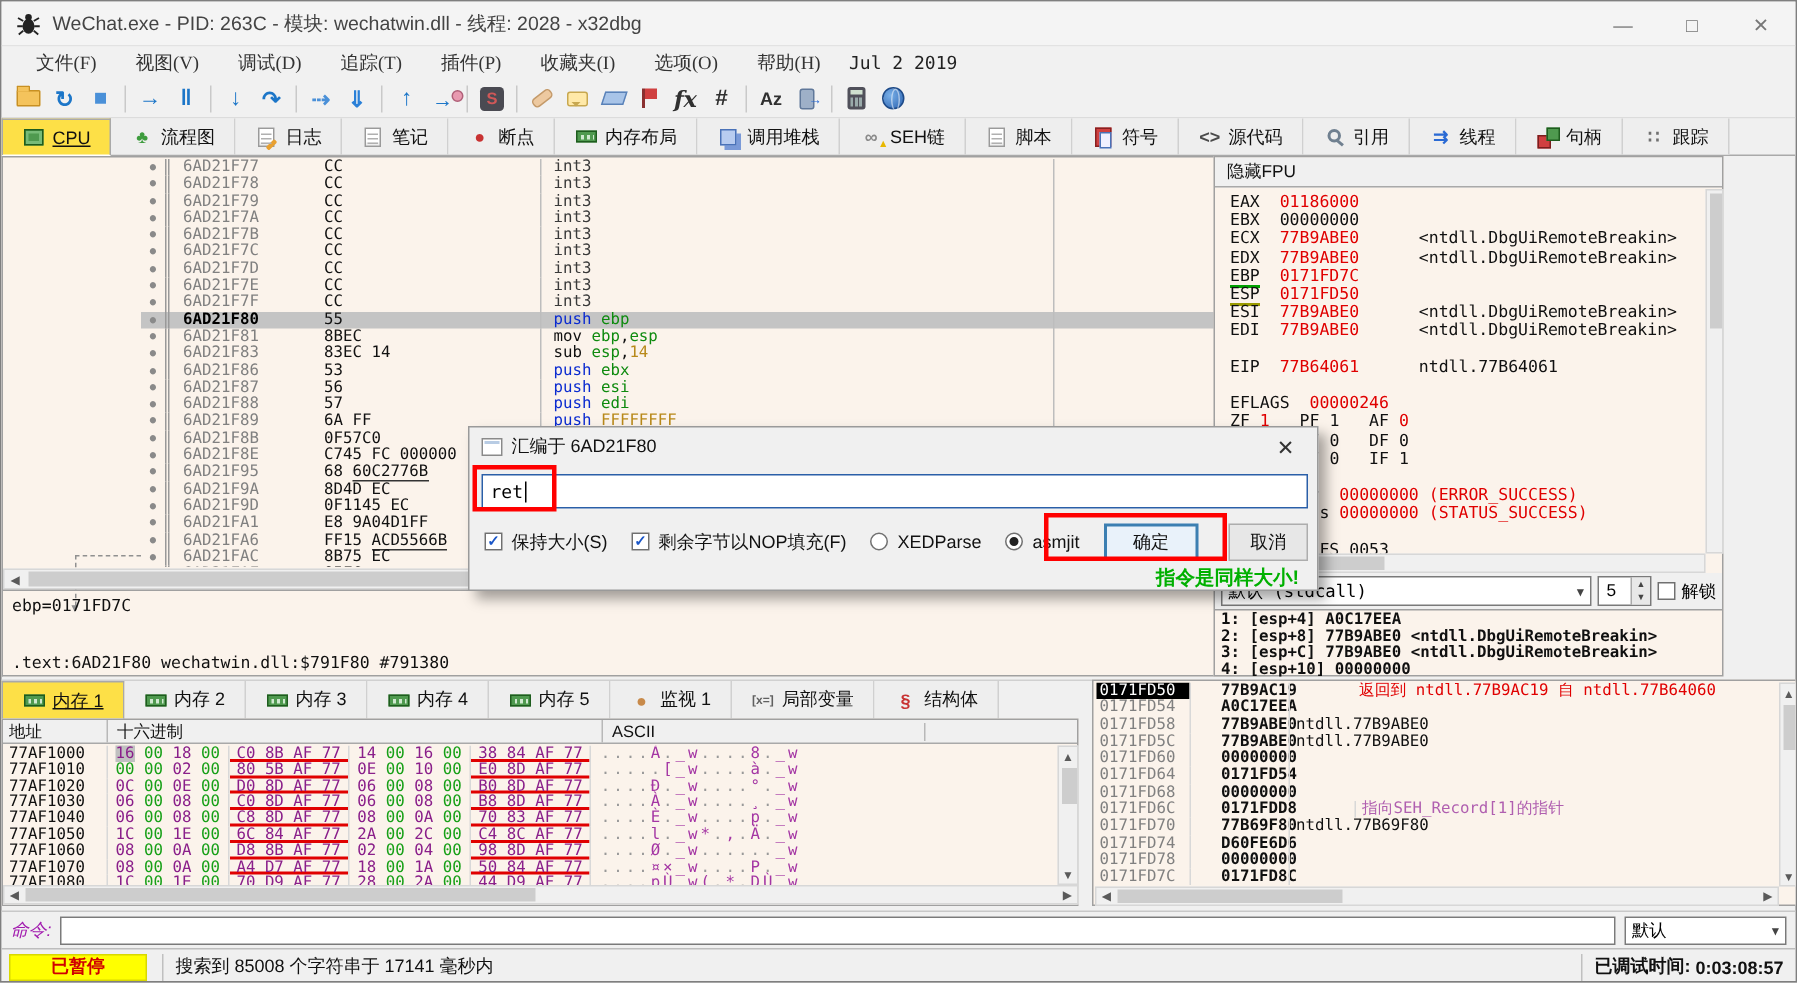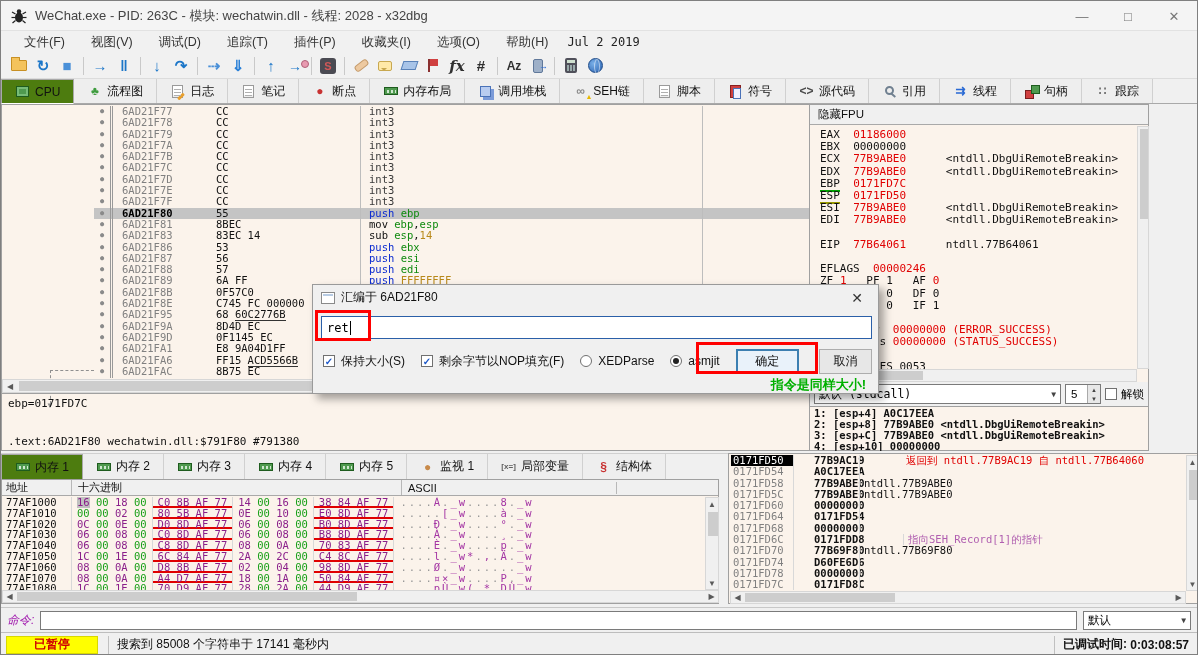--- a/index.html
+++ b/index.html
@@ -14,7 +14,7 @@
 
   
   .menubar{position:absolute;left:0;top:30px;width:100%;height:22px;background:#f1f1f1;display:flex;align-items:center;padding-left:10px;font-size:12.5px;color:#333;}
-  .menu-item{padding:2px 13px;}
+  .menu-item{padding:2px 13px;font-family:Liberation Serif, serif;}
   .build-date{margin-left:6px;font-family:"DejaVu Sans Mono",monospace;font-size:12px;color:#222;}
 
   

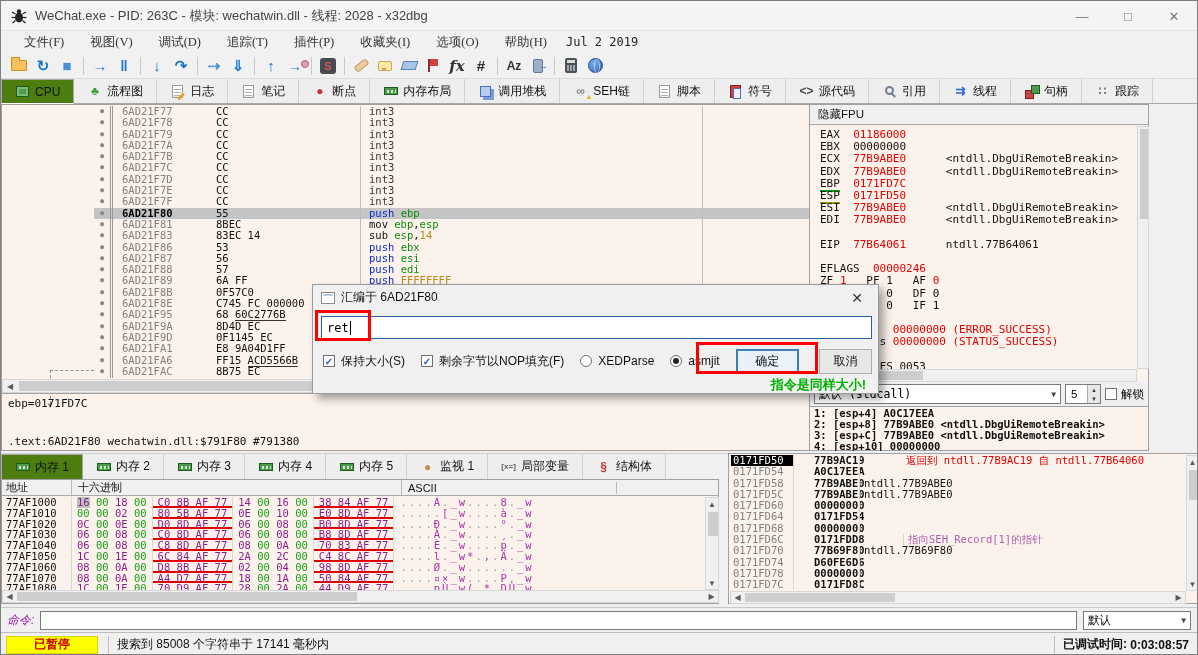--- a/index.html
+++ b/index.html
@@ -44,7 +44,7 @@
   
   .tabbar{position:absolute;left:0;top:78px;width:100%;height:25px;background:#f0f0f0;display:flex;align-items:flex-end;border-bottom:1px solid #a9a9a9;}
   .tab{height:24px;display:flex;align-items:center;padding:0 13px;font-size:12px;color:#111;border-right:1px solid #d0d0d0;background:#eee;}
-  .tab.active{background:#4d7c0f;border:1px solid #a9a9a9;border-bottom:1px solid #fff;margin-bottom:-1px;height:25px;}
+  .tab.active{background:#fde047;border:1px solid #a9a9a9;border-bottom:1px solid #fff;margin-bottom:-1px;height:25px;text-decoration:underline;}
   .ti{width:15px;height:14px;margin-right:5px;display:inline-flex;align-items:center;justify-content:center;font-size:12px;font-weight:bold;flex:none;}
   .ti-cpu{width:13px;height:11px;background:#4f9a4f;border:1px solid #1e5c1e;box-shadow:inset 0 0 0 2px #77bb77;}
   .ti-page{width:11px;height:13px;background:#fff;border:1px solid #9a9a9a;box-shadow:inset 0 2px 0 #fff,inset 0 -2px 0 #eee;position:relative;}

